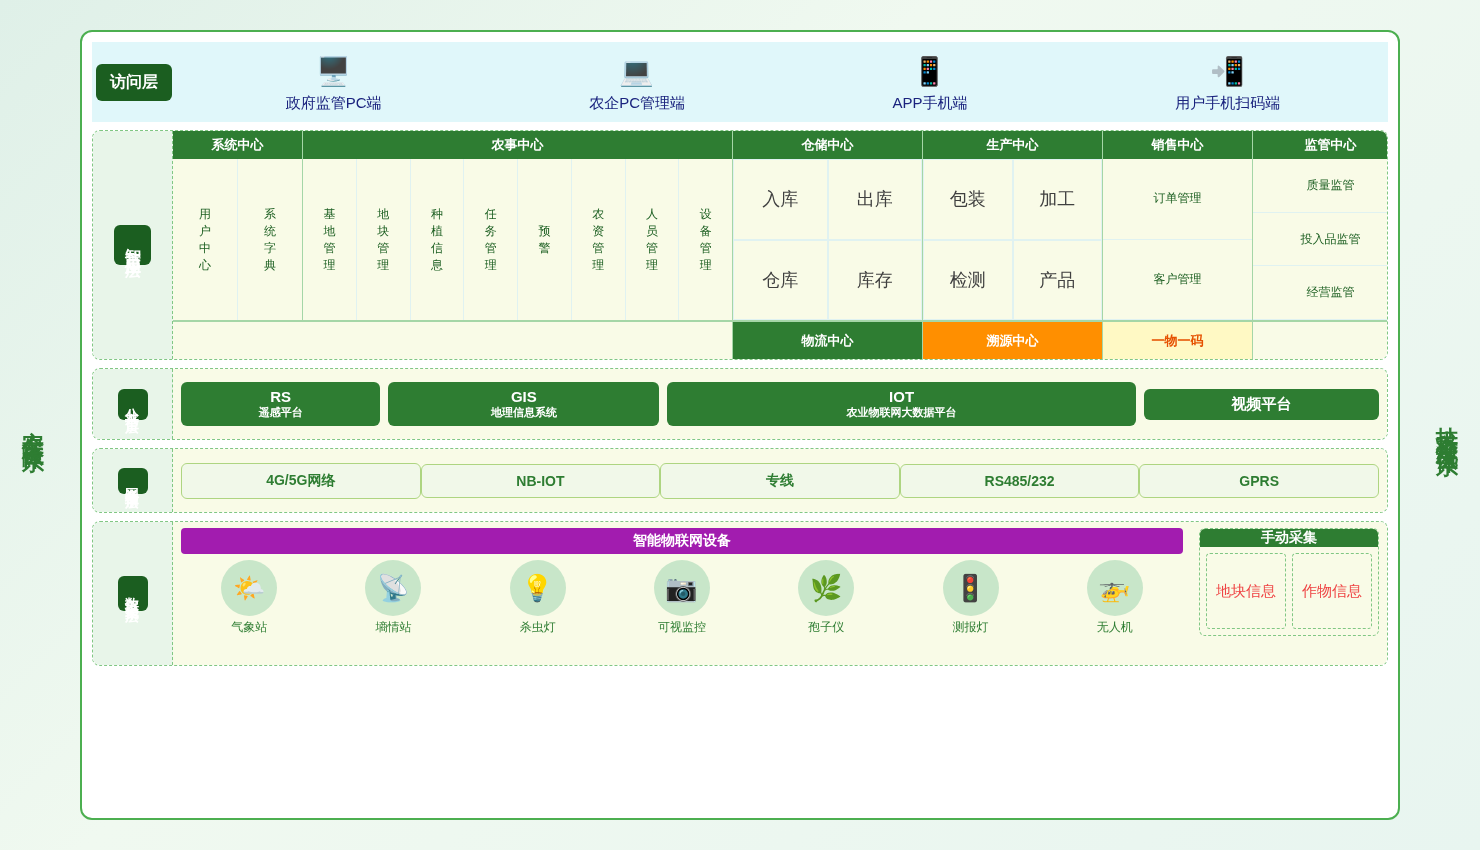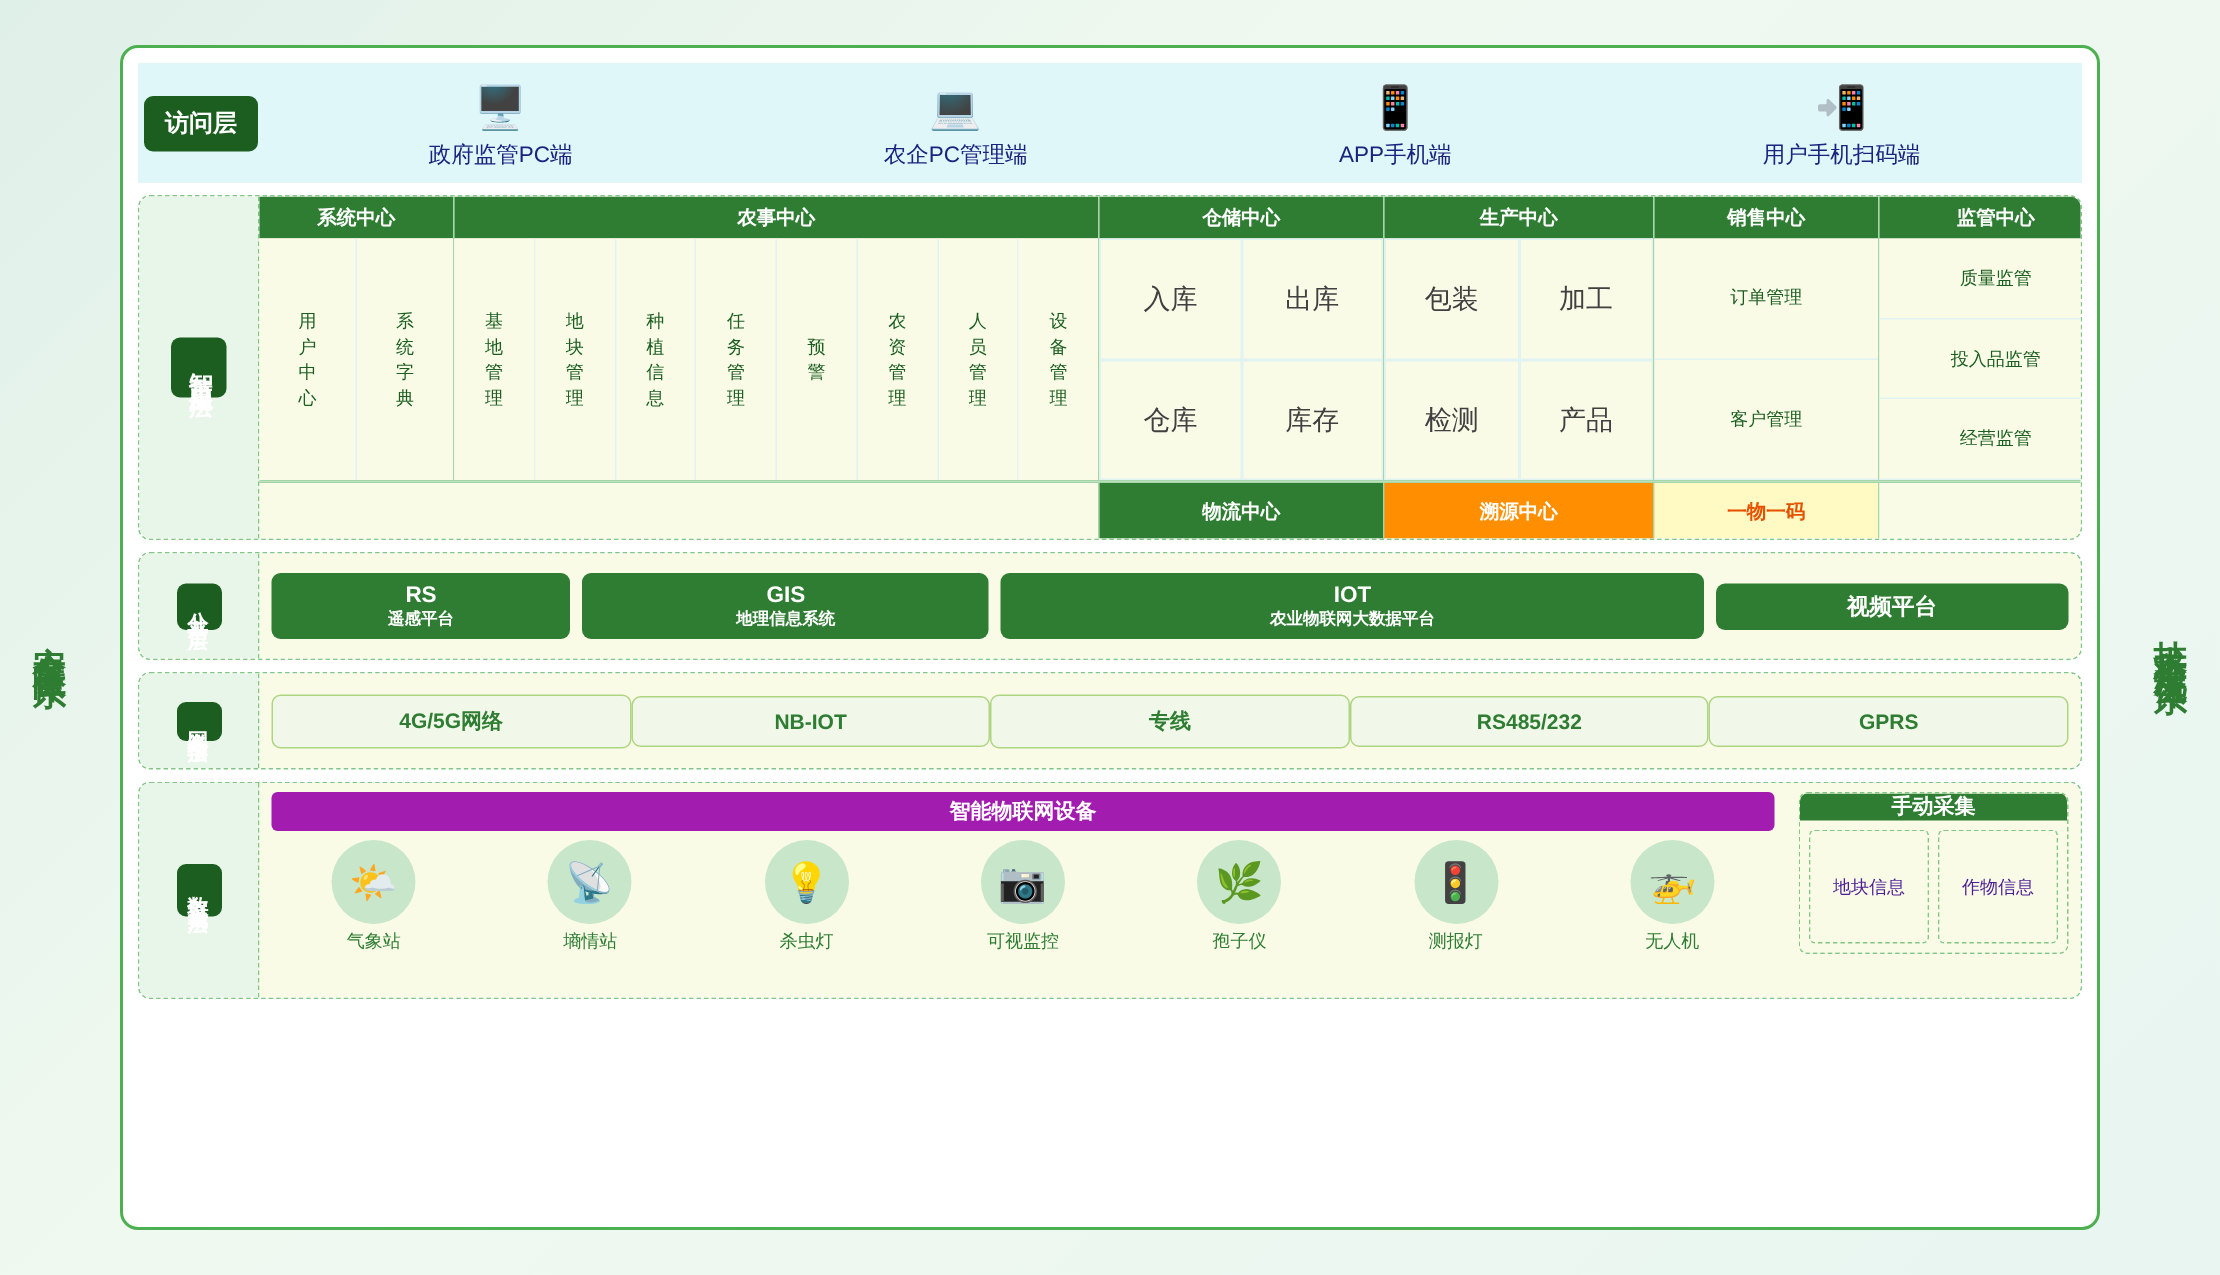--- a/index.html
+++ b/index.html
@@ -383,8 +383,8 @@
       flex-direction: column;
       align-items: center;
       justify-content: center;
-      font-size: 12px;
-      color: #4c1d95;
+      font-size: 15px;
+      color: #ef4444;
       text-align: center;
       padding: 4px;
     }

